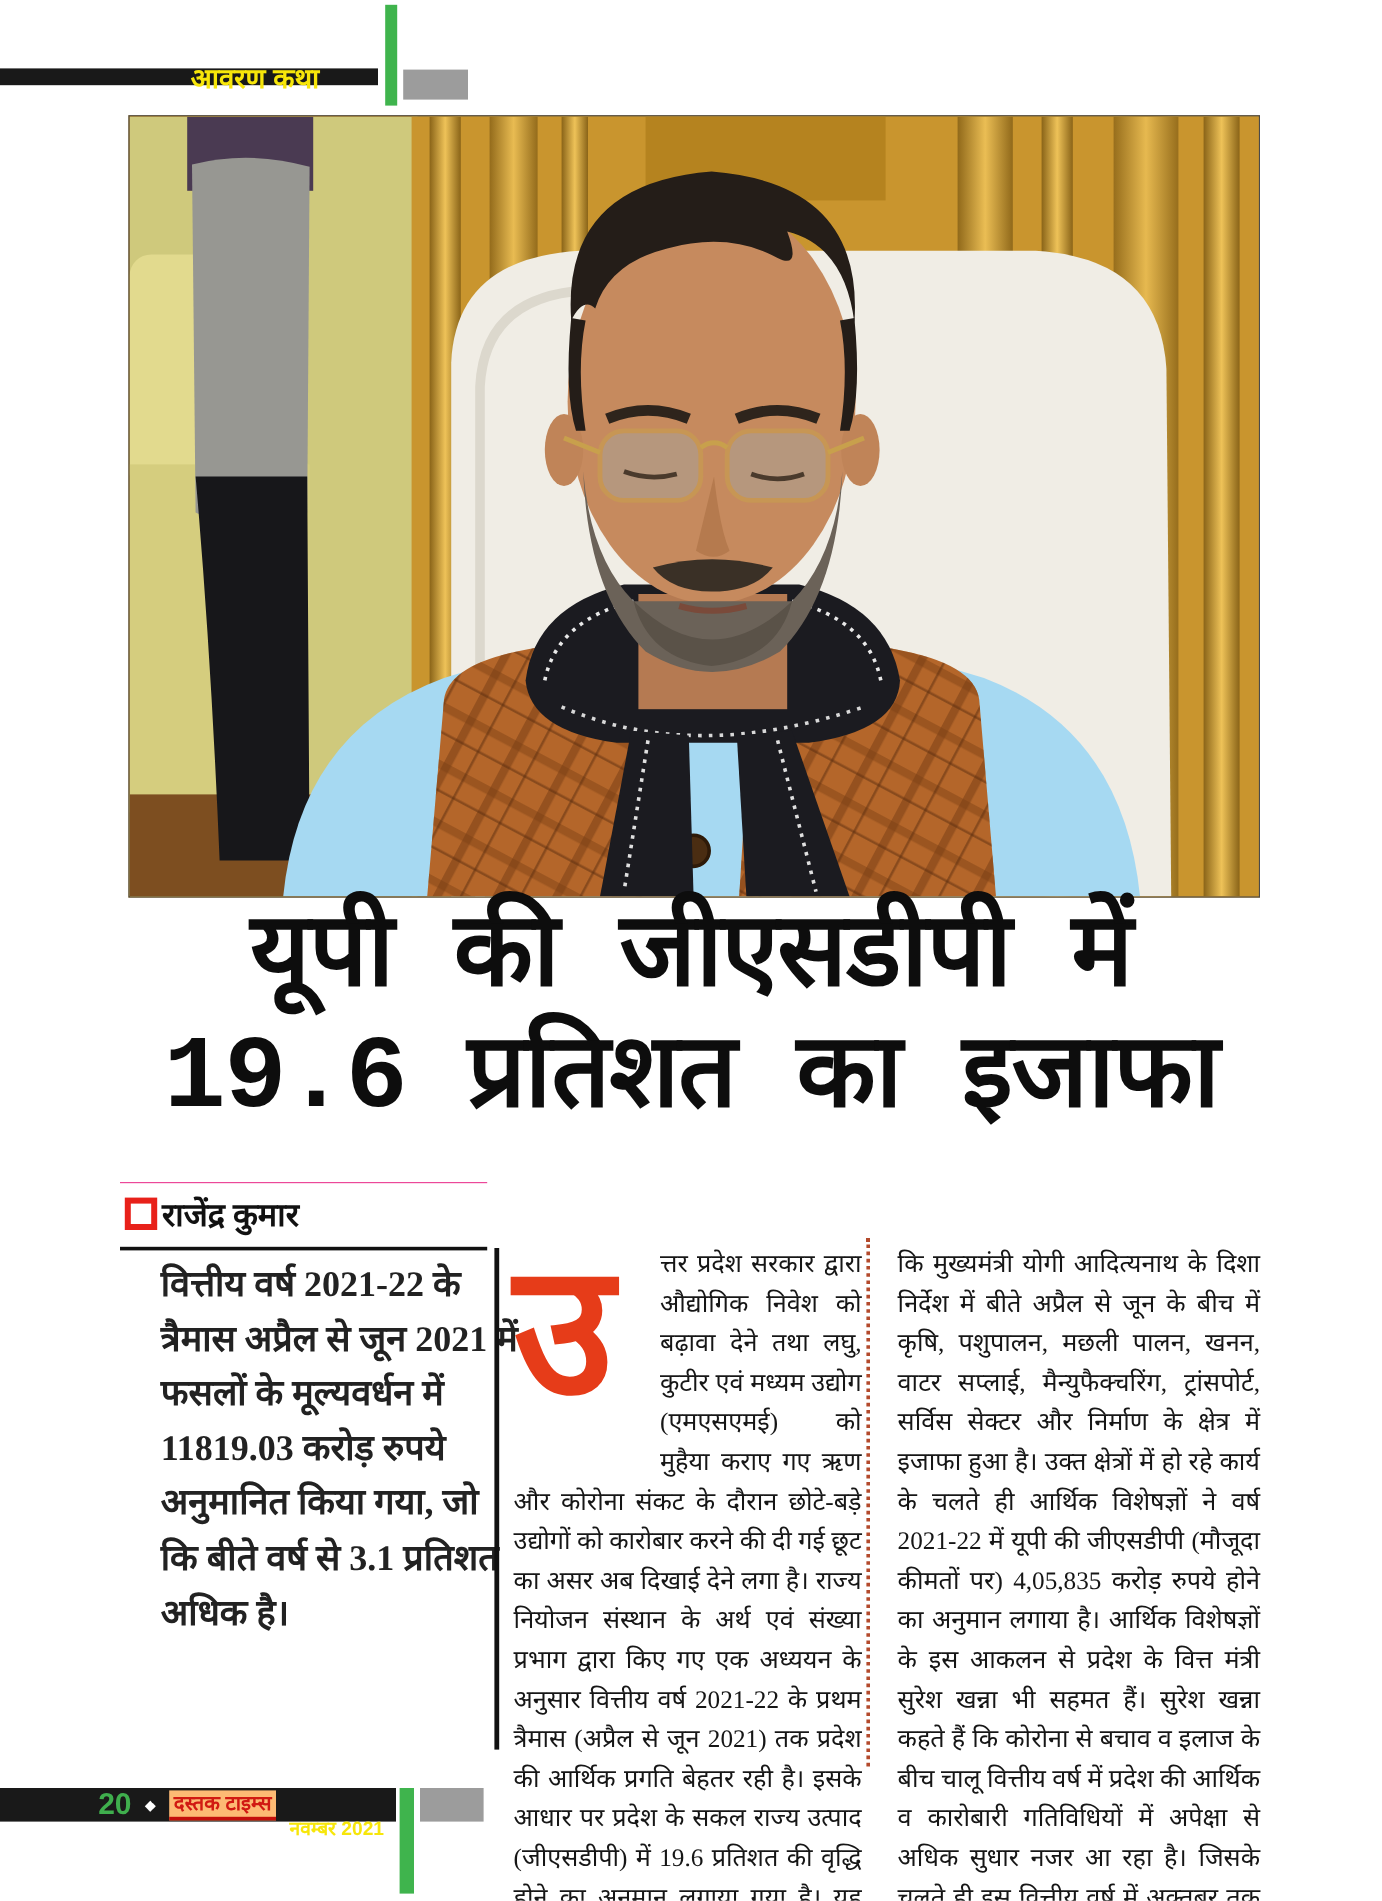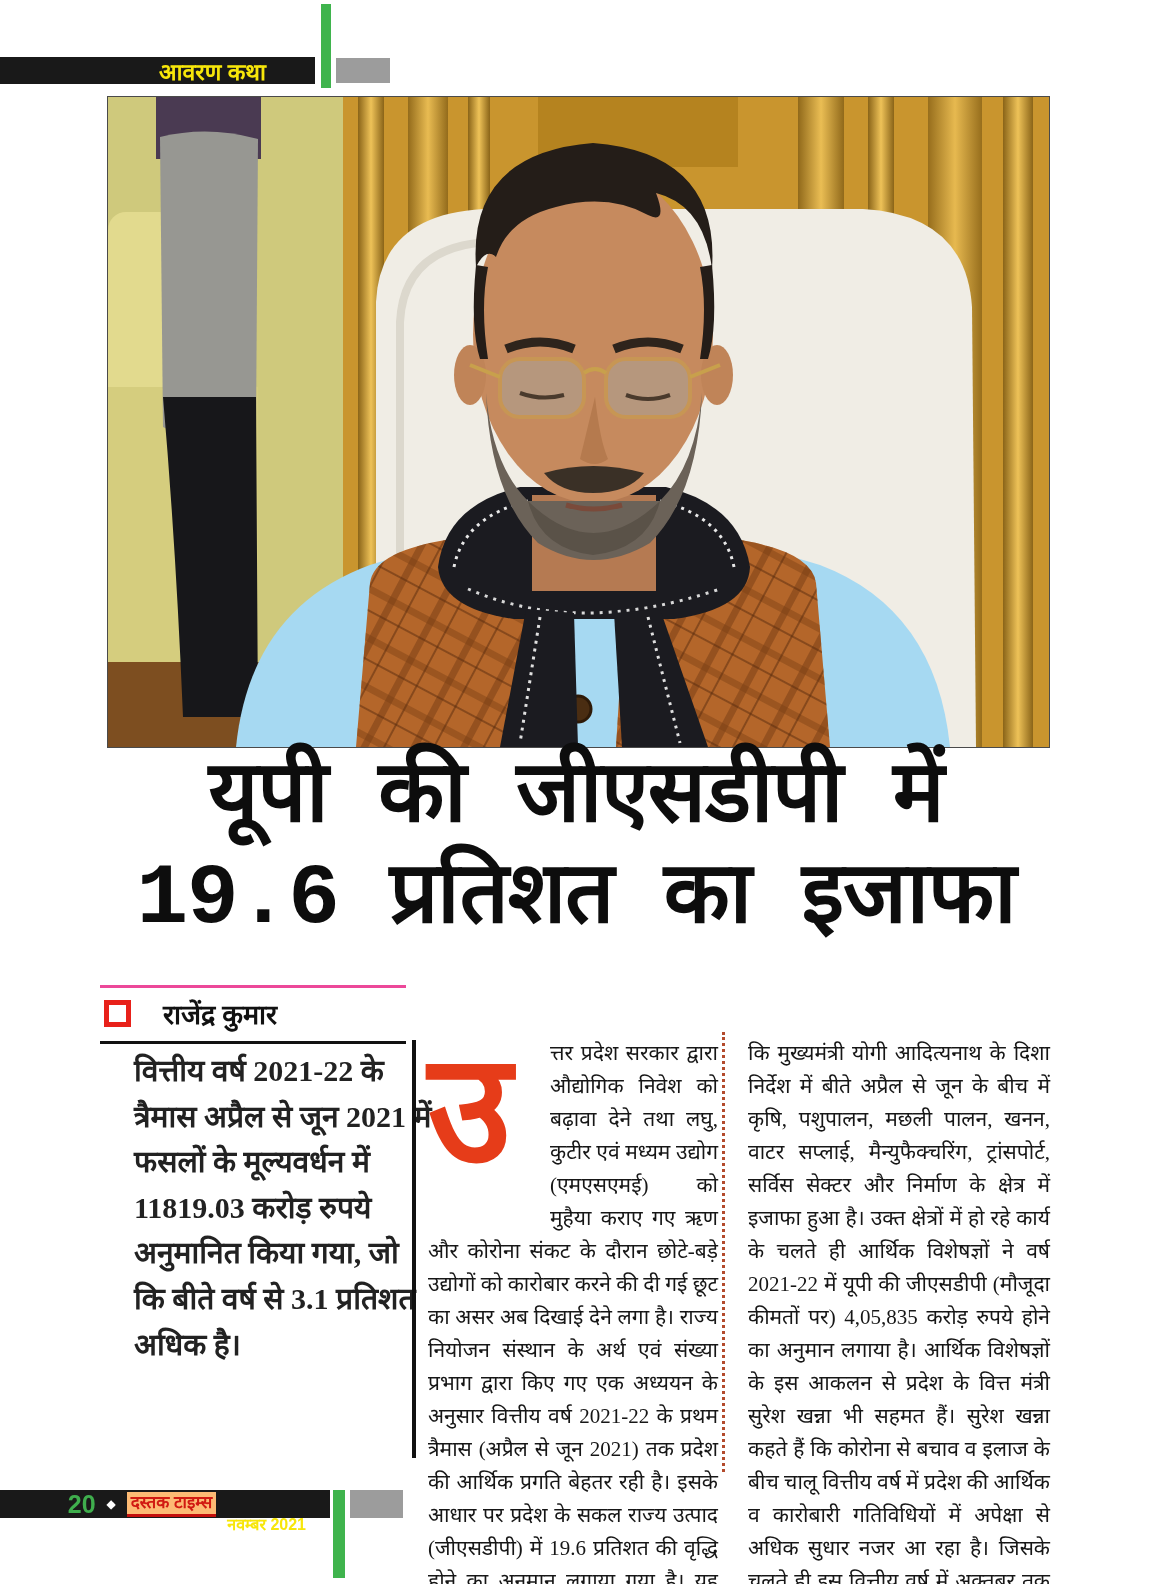--- a/index.html
+++ b/index.html
@@ -8,7 +8,7 @@
   .abs{position:absolute;}
 
   
-  .hdr-bar{left:0;top:57px;width:315px;height:27px;background:#191919;
+  .hdr-bar{left:0;top:57px;width:315px;height:14px;background:#191919;
            display:flex;align-items:center;justify-content:center;padding-left:110px;box-sizing:border-box;}
   .hdr-tag{color:#f7e60a;font-family:"Liberation Sans",sans-serif;font-weight:bold;font-size:23px;}
   .hdr-green{left:321px;top:4px;width:10px;height:84px;background:#3fb44d;}

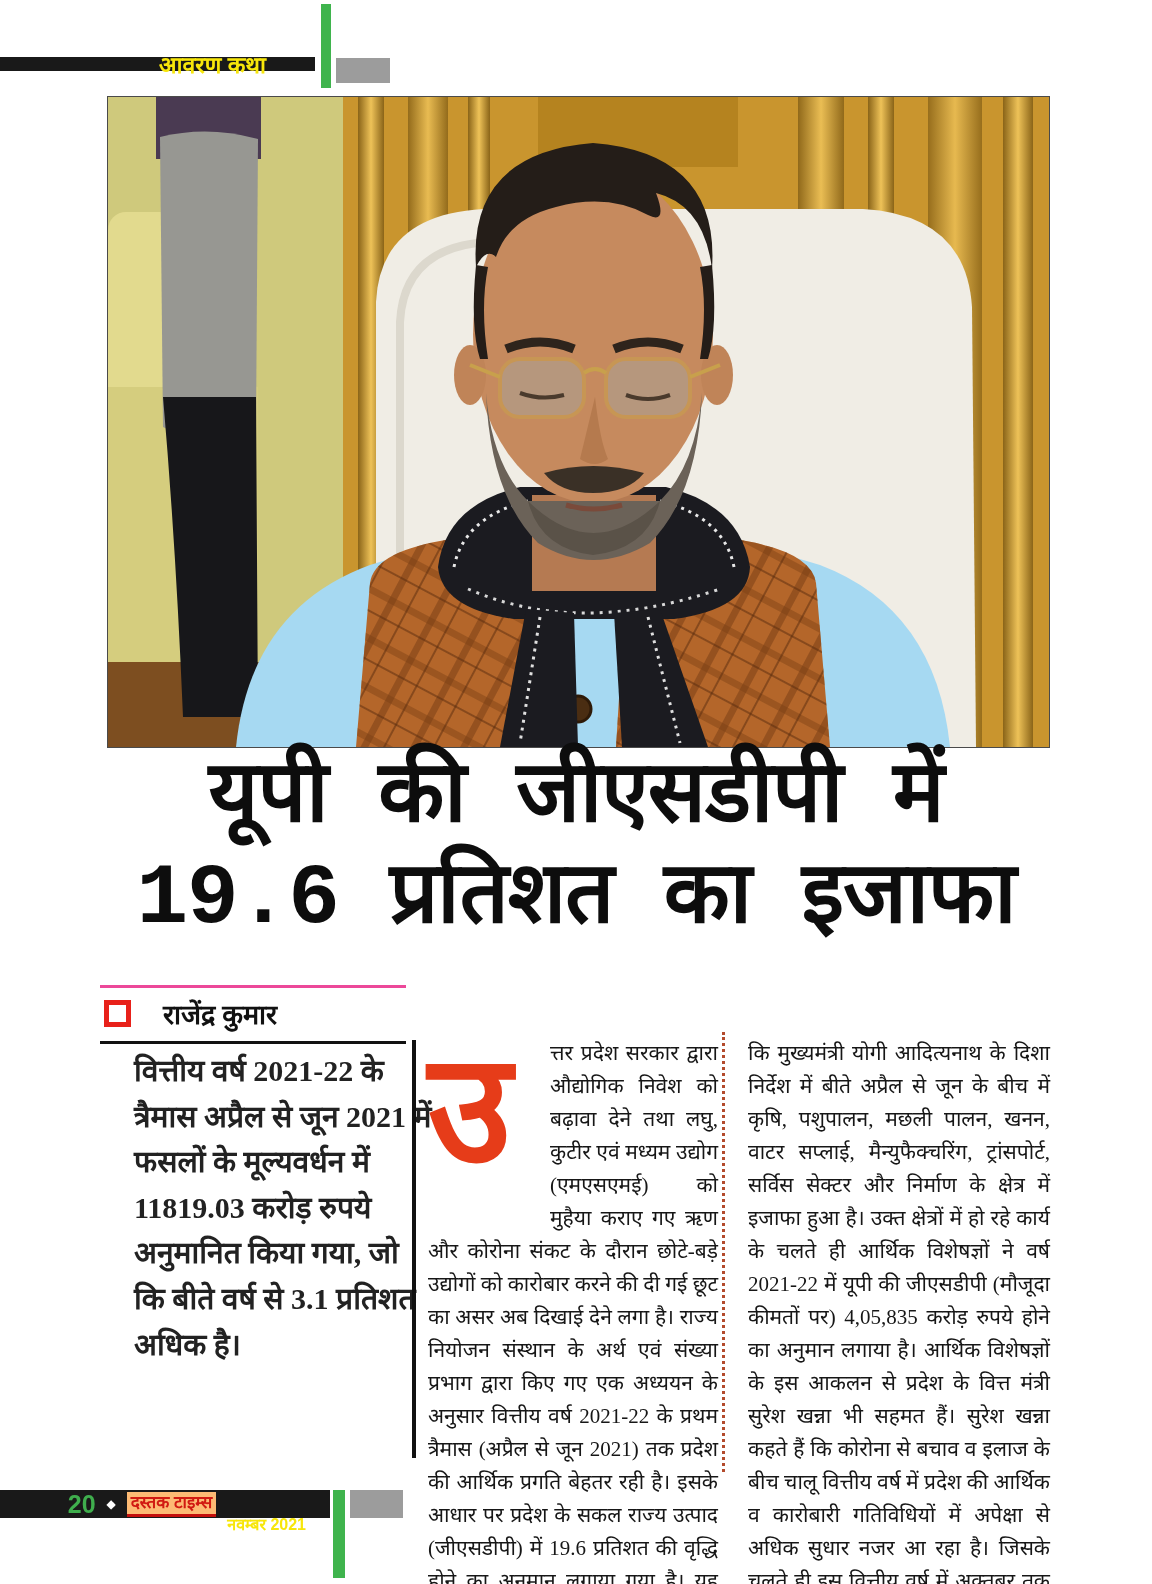--- a/index.html
+++ b/index.html
@@ -25,8 +25,8 @@
   .headline span{display:block;}
 
   
-  .byline{left:100px;top:985px;width:306px;border-top:3px solid #ec4899;border-bottom:3px solid #111;
-          padding:7px 0 9px 4px;box-sizing:border-box;display:flex;align-items:center;gap:32px;}
+  .byline{left:100px;top:985px;width:306px;border-top:1px solid #ec4899;border-bottom:3px solid #111;
+          padding:7px 0 9px 4px;box-sizing:border-box;display:flex;align-items:center;gap:4px;}
   .byline .sq{width:17px;height:17px;border:5px solid #e8211a;background:#fff;}
   .byline .name{font-weight:bold;font-size:27px;color:#111;}
 

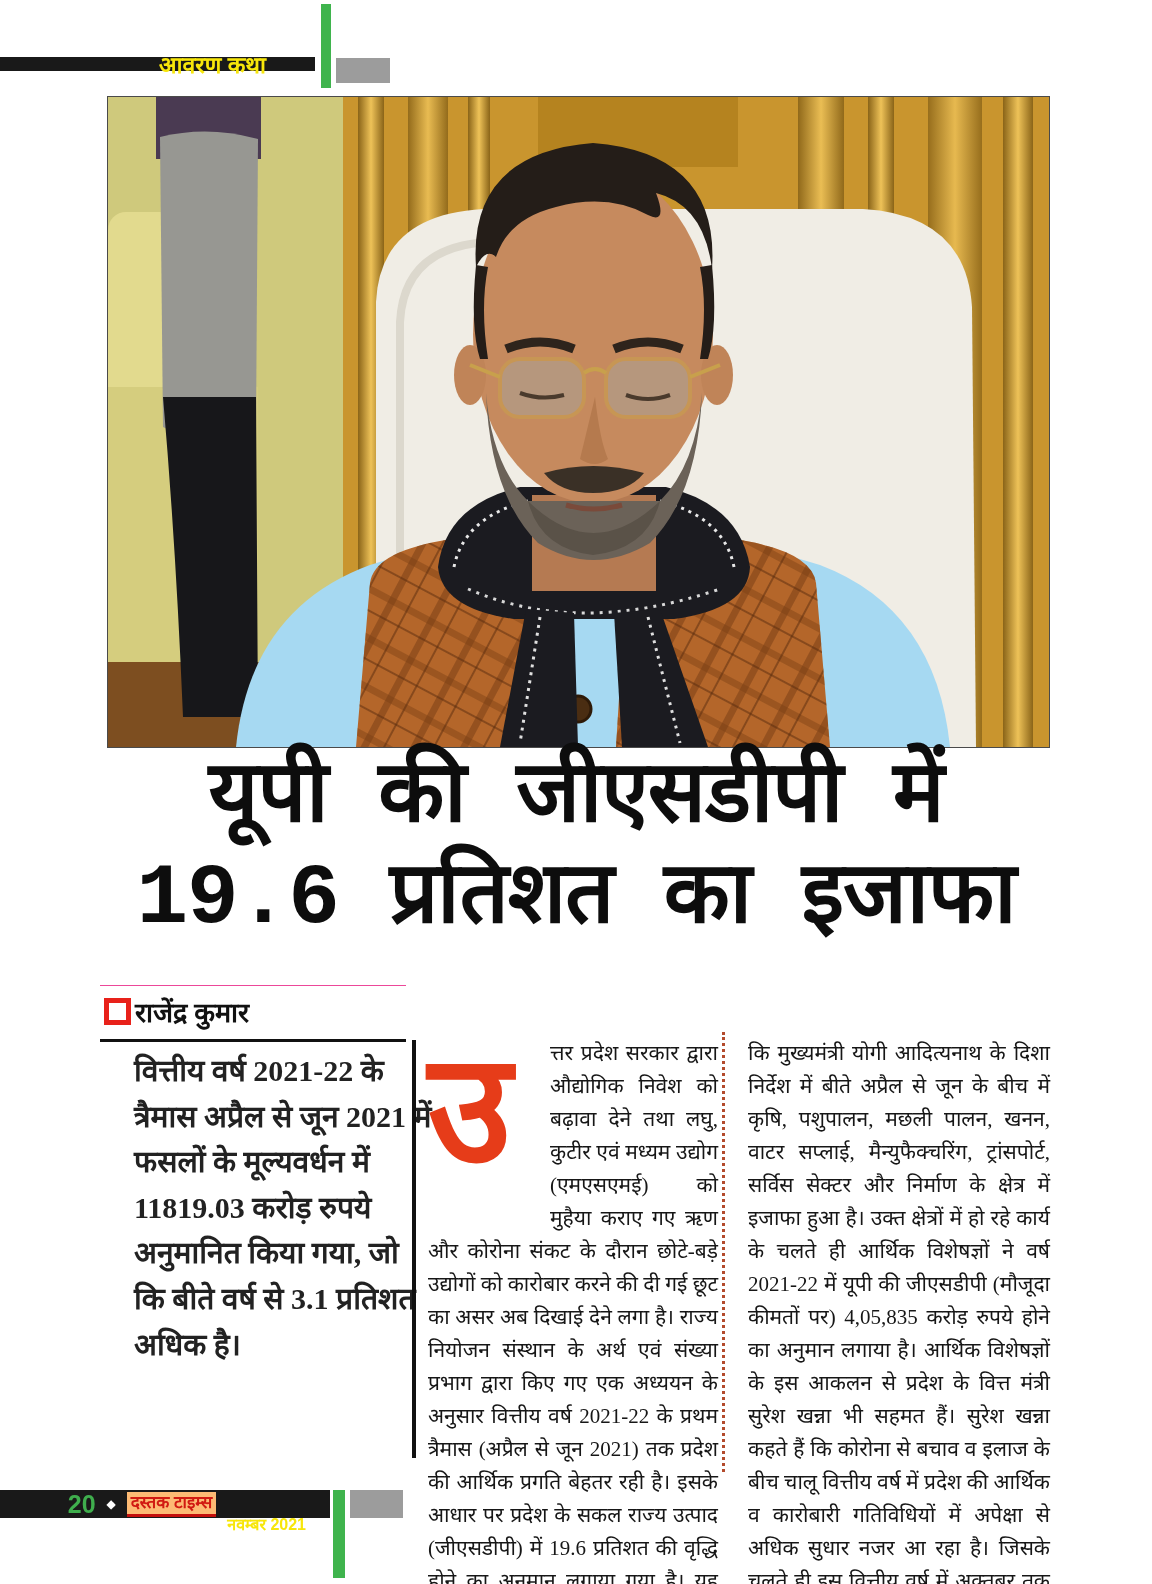--- a/index.html
+++ b/index.html
@@ -47,7 +47,7 @@
 
   
   .ftr-bar{left:0;top:1490px;width:330px;height:28px;background:#191919;display:flex;
-           align-items:center;justify-content:flex-end;gap:11px;padding-right:24px;box-sizing:border-box;
+           align-items:center;justify-content:flex-end;gap:11px;padding-right:10px;box-sizing:border-box;
            font-family:"Liberation Sans",sans-serif;}
   .ftr-num{color:#3fae4d;font-weight:bold;font-size:25px;line-height:1;}
   .ftr-diamond{color:#ffffff;font-size:12px;line-height:1;}

